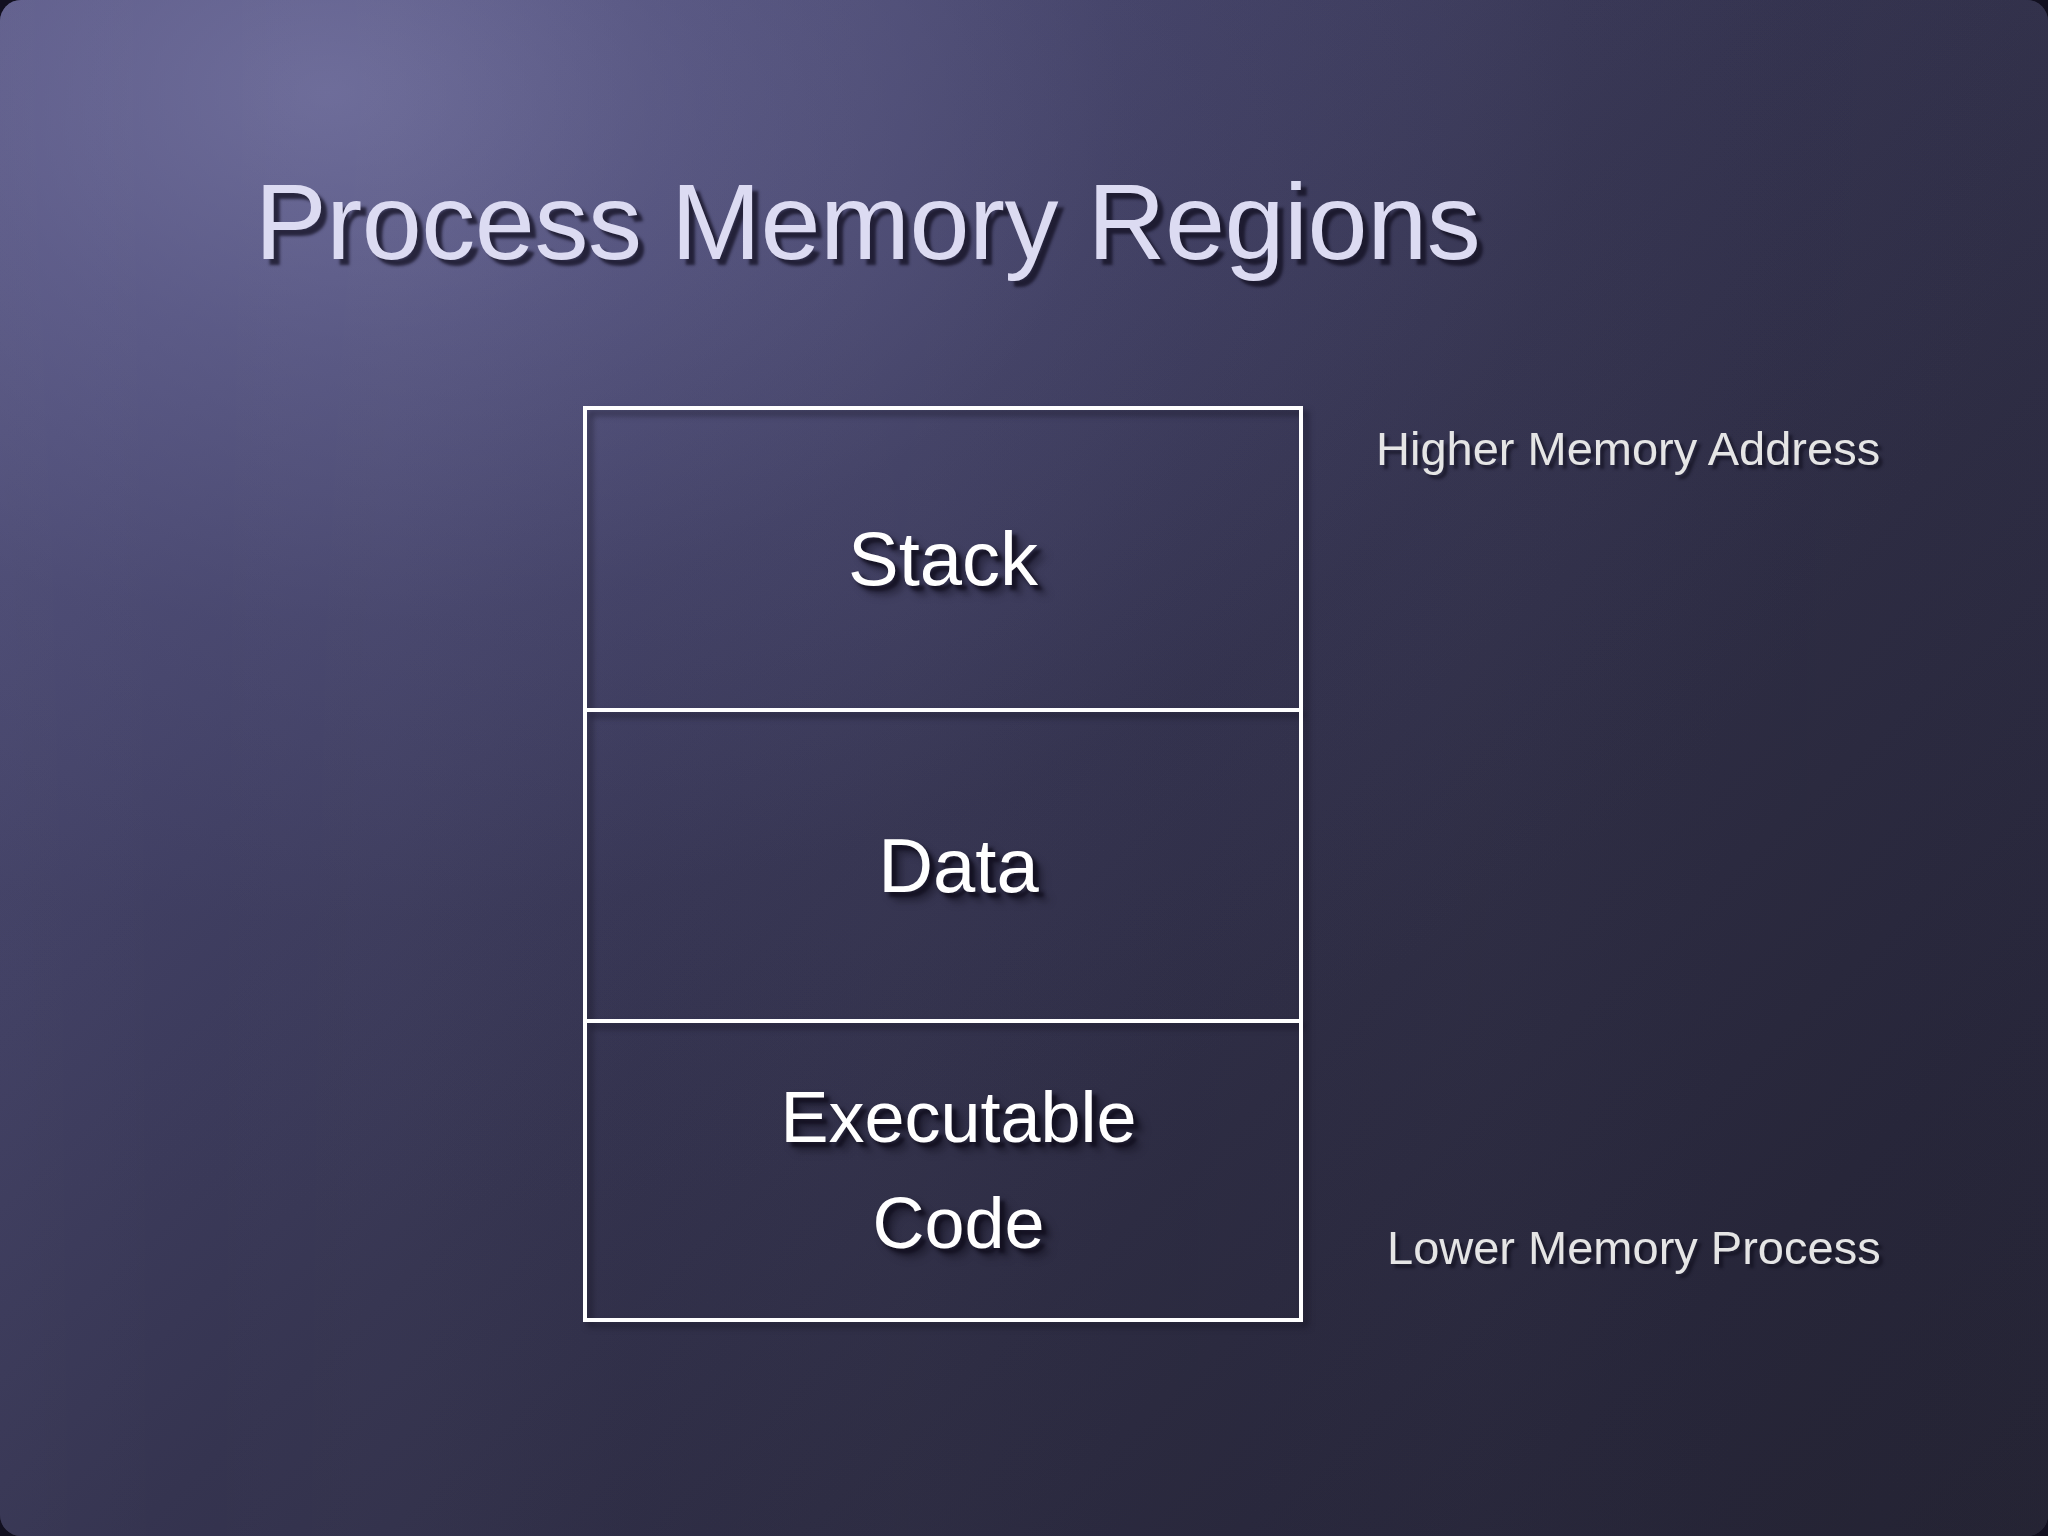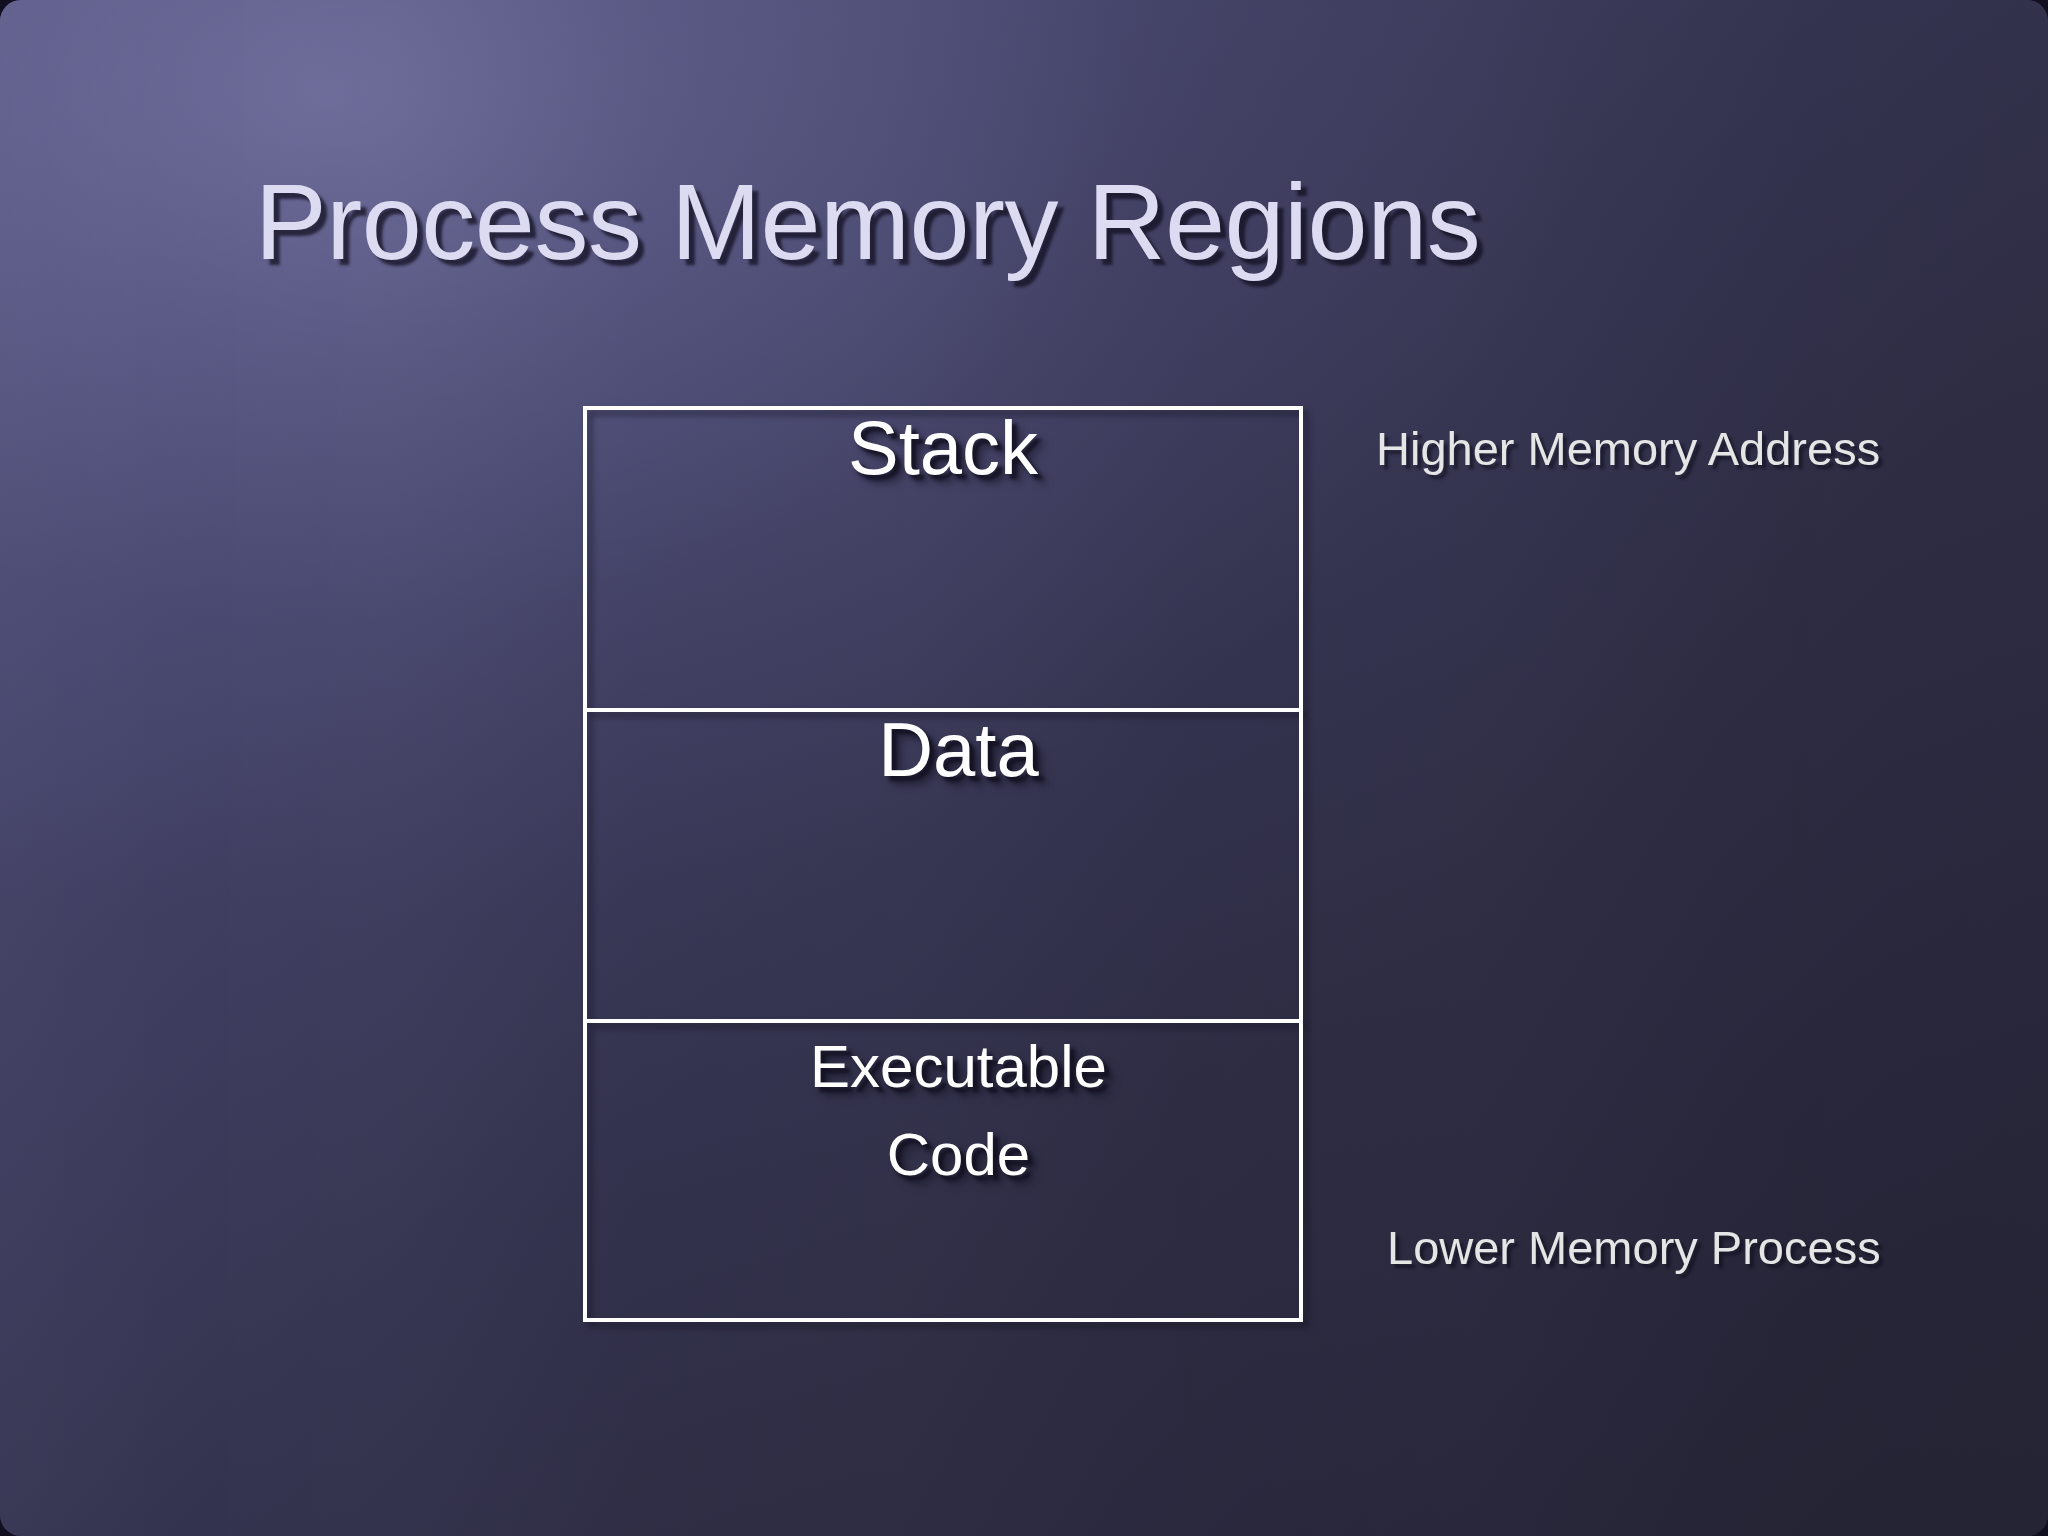--- a/index.html
+++ b/index.html
@@ -93,7 +93,7 @@
     display: flex;
     flex-direction: column;
     align-items: center;
-    justify-content: flex-start;
+    justify-content: center;
     color: #ffffff;
     background: transparent;
   }

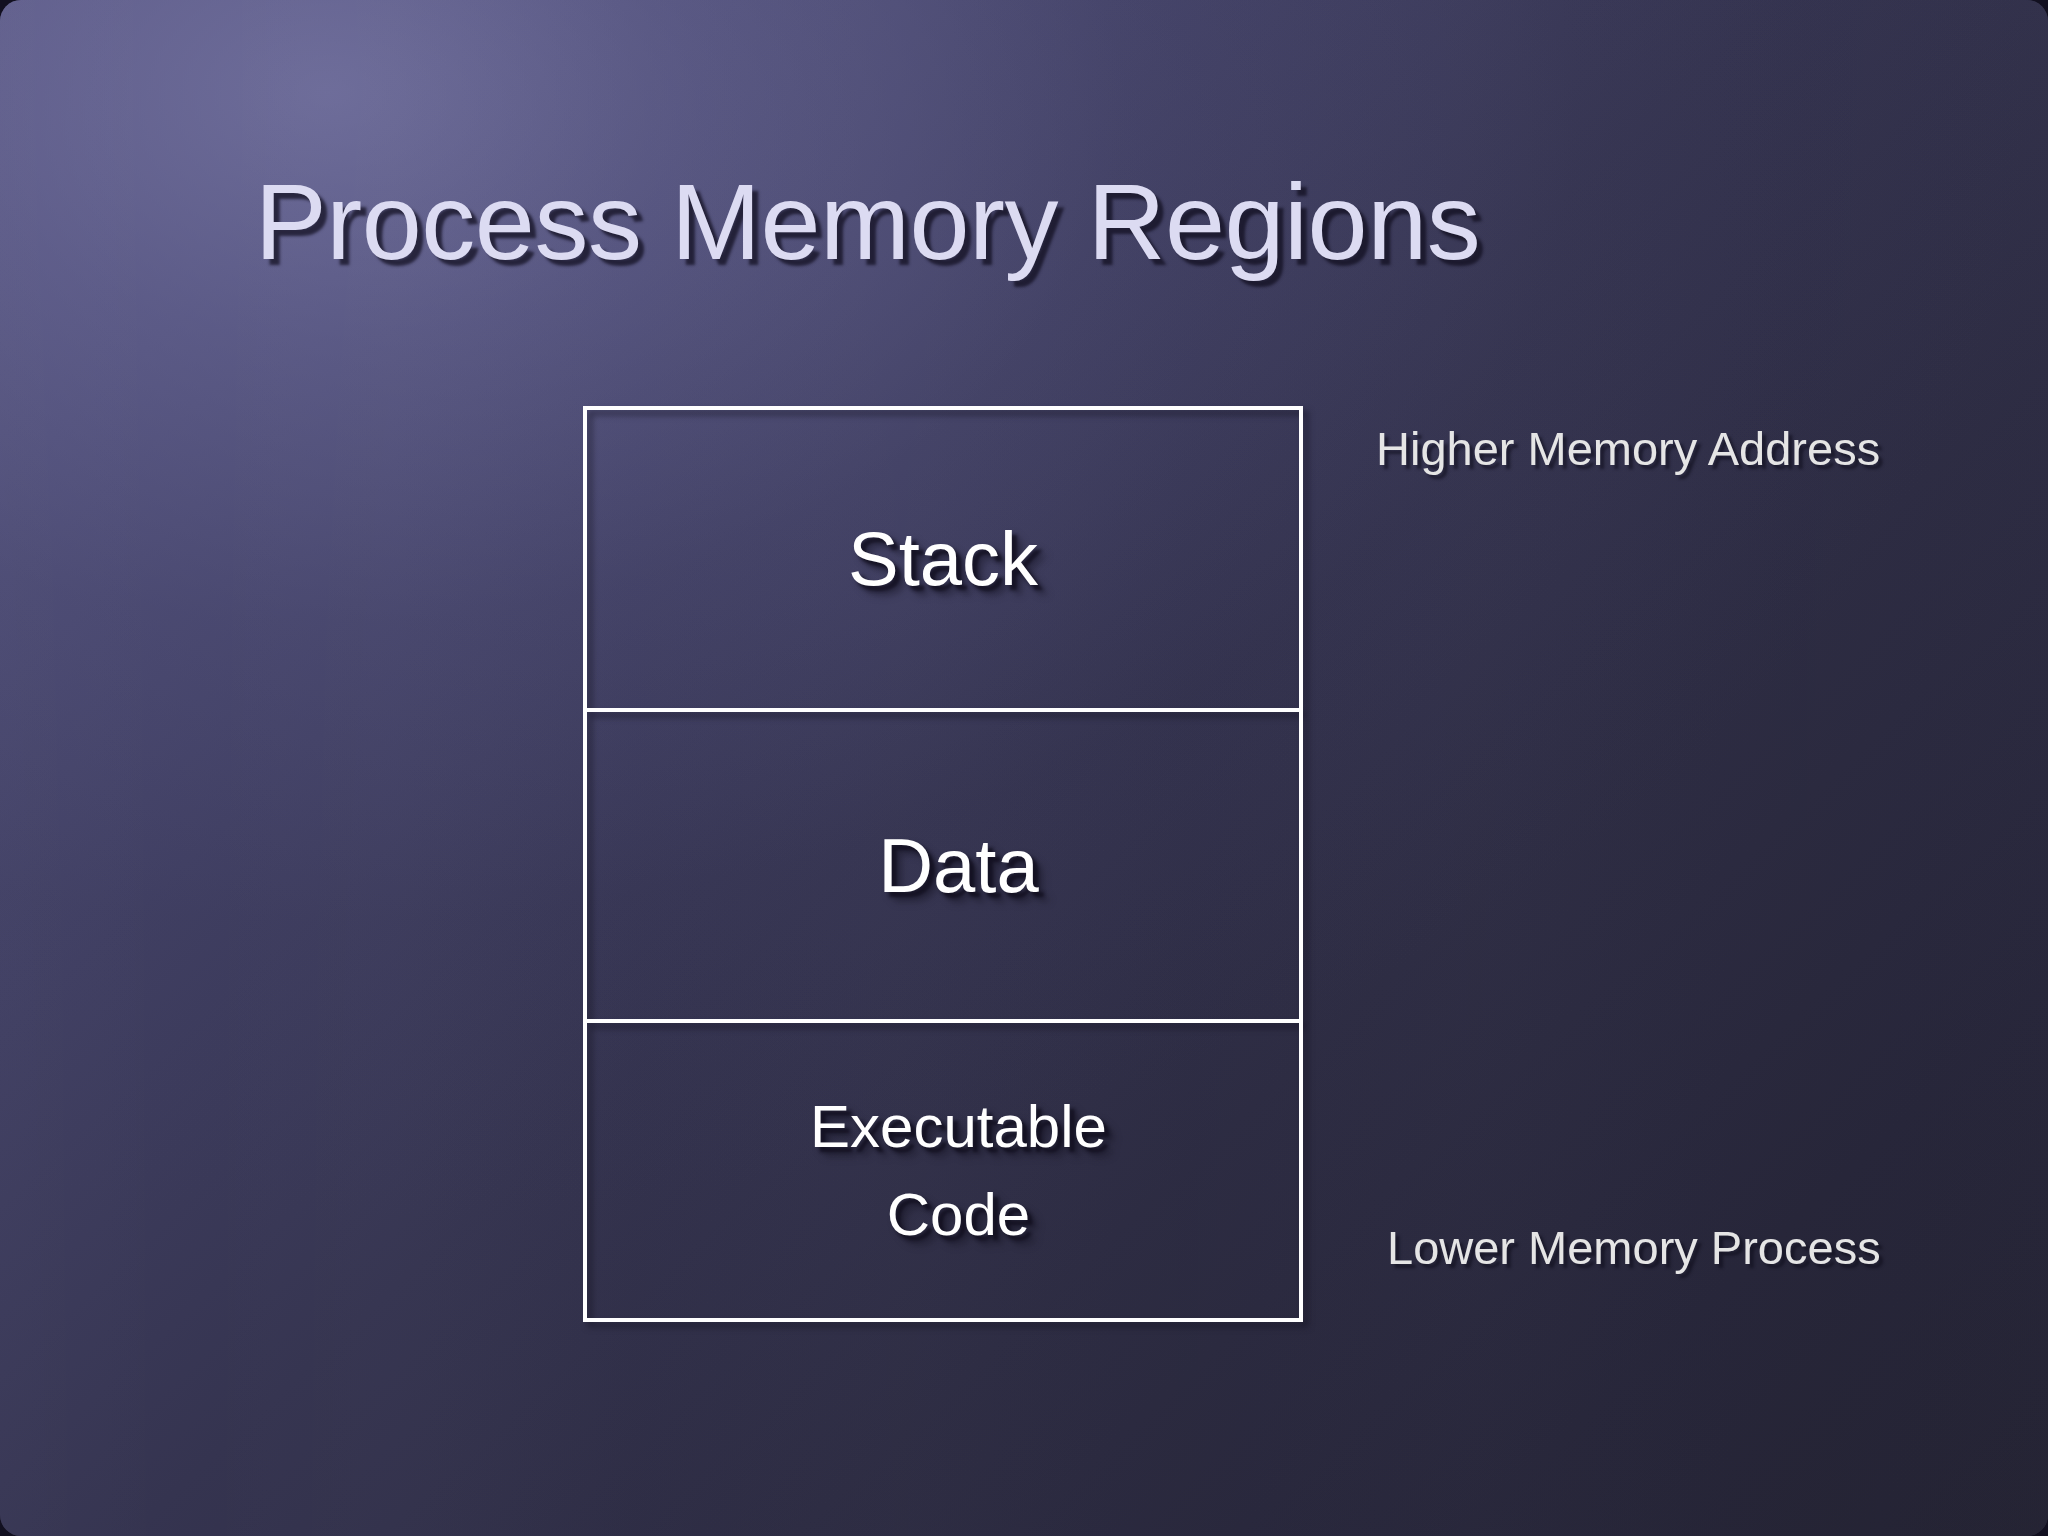--- a/index.html
+++ b/index.html
@@ -116,7 +116,7 @@
   }
 
   .mem-label-lg {
-    font-size: 60px;
+    font-size: 72px;
     line-height: 1.46;
     text-align: center;
   }

